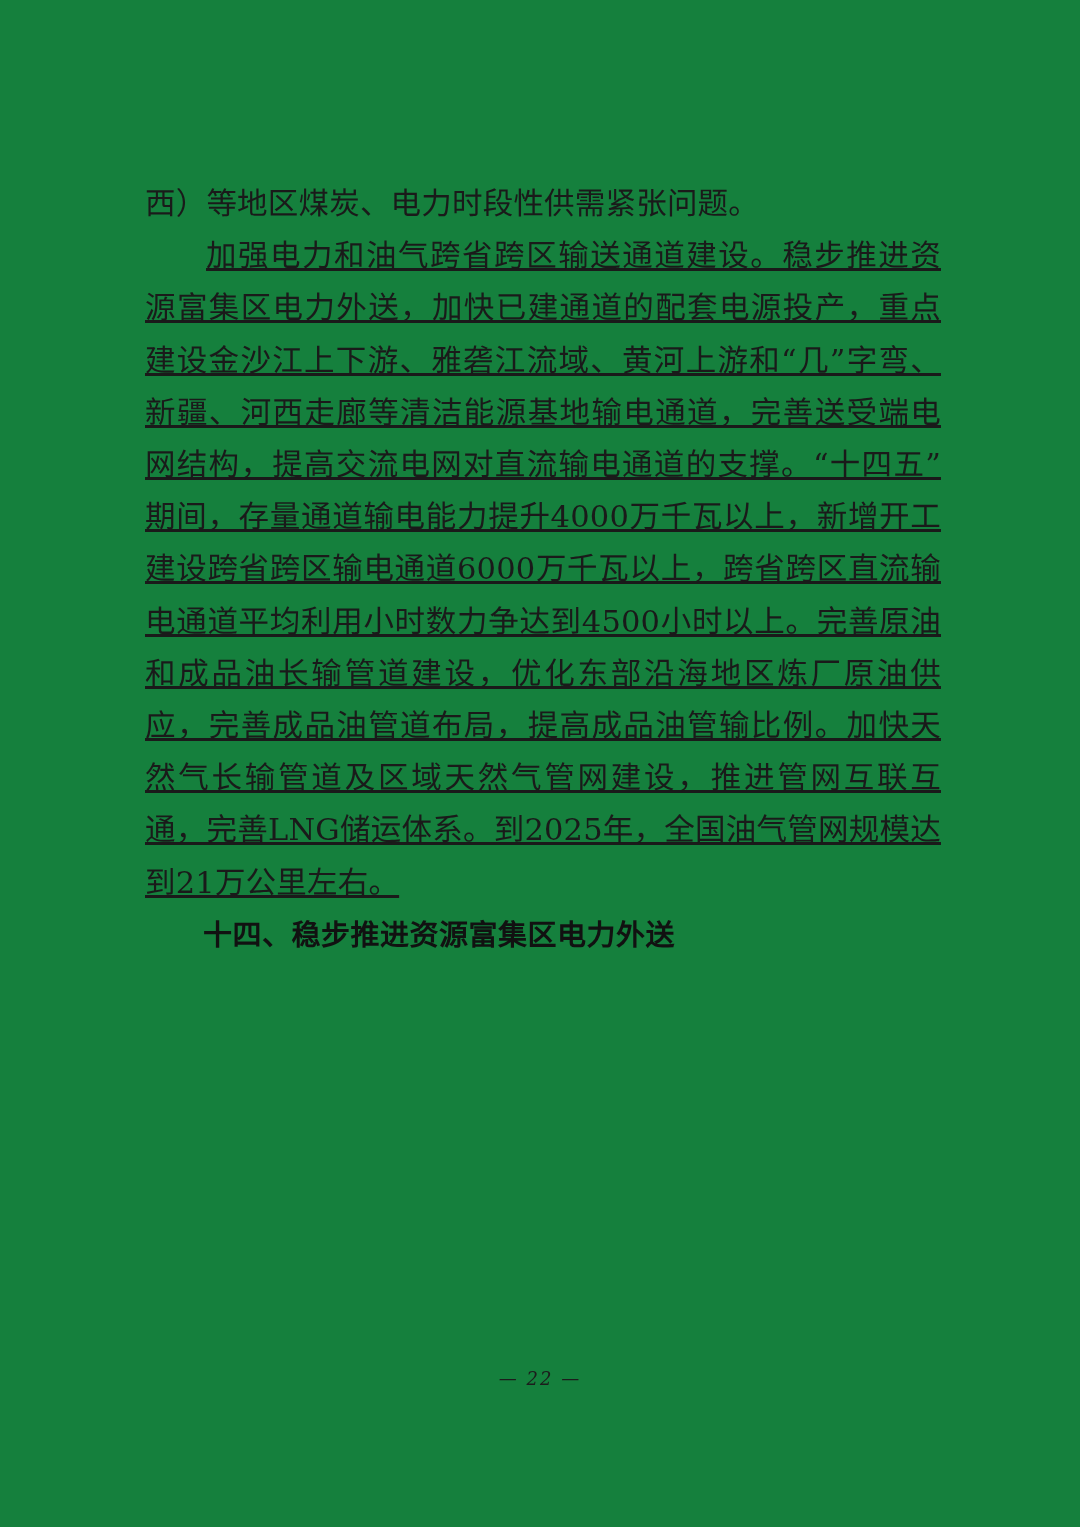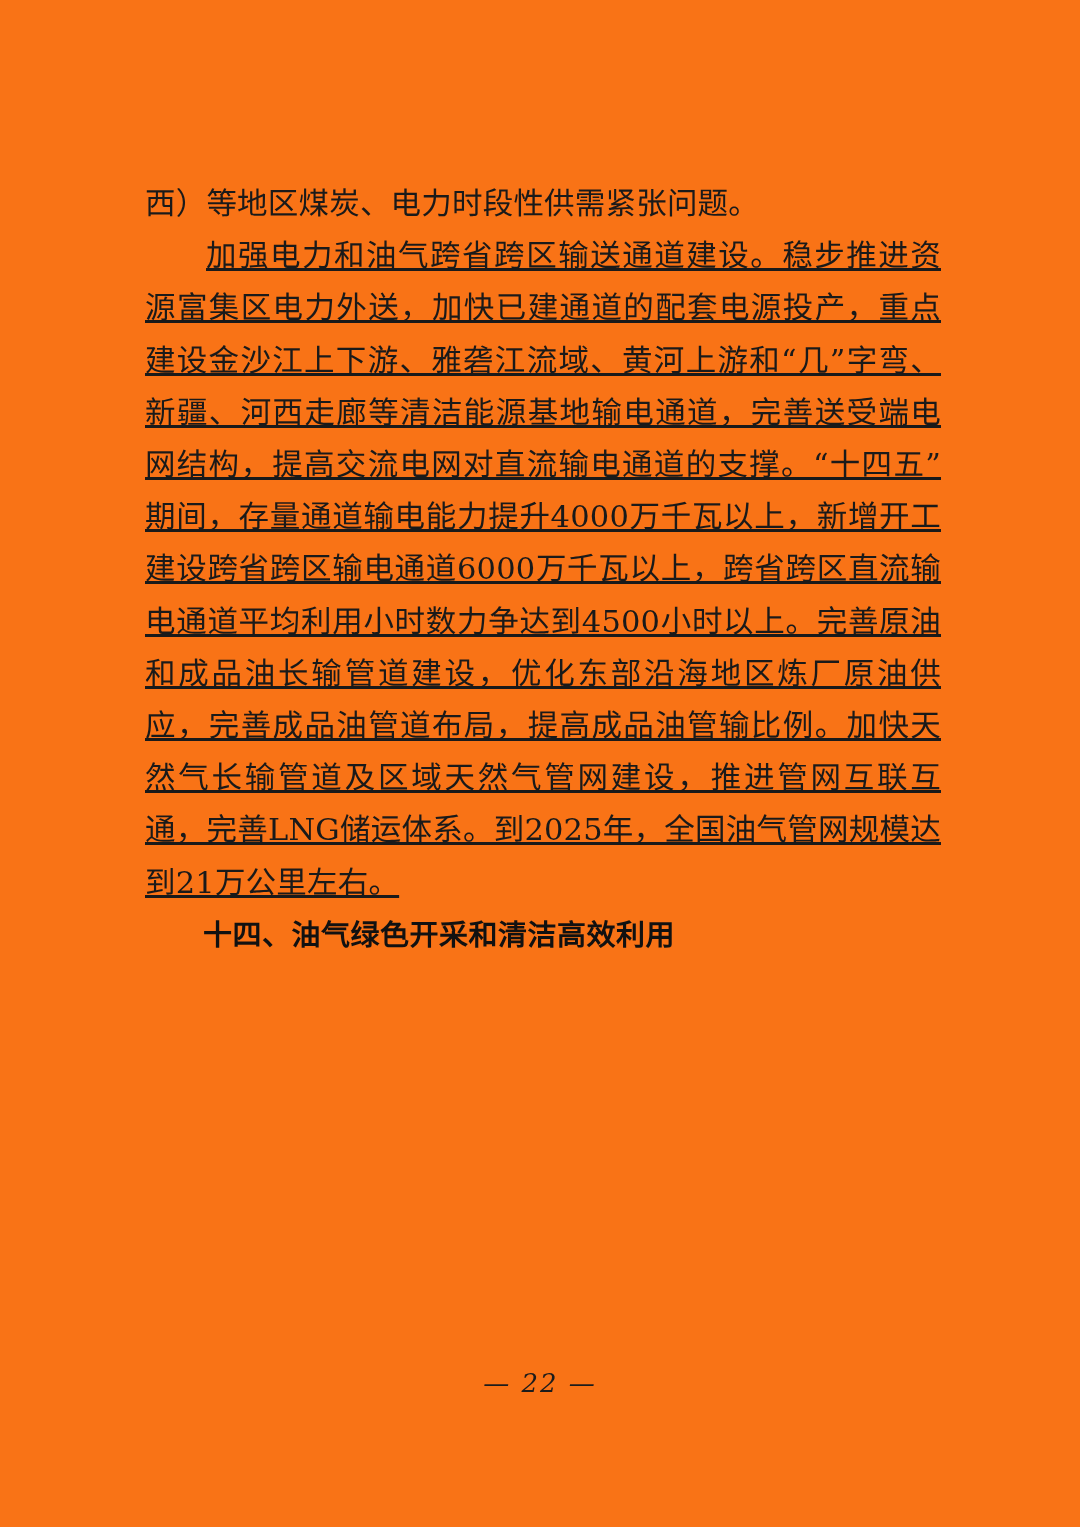--- a/index.html
+++ b/index.html
@@ -11,7 +11,7 @@
     position: relative;
     width: 1080px;
     height: 1527px;
-    background: #f97316;
+    background: #15803d;
     overflow: hidden;
     box-sizing: border-box;
   }

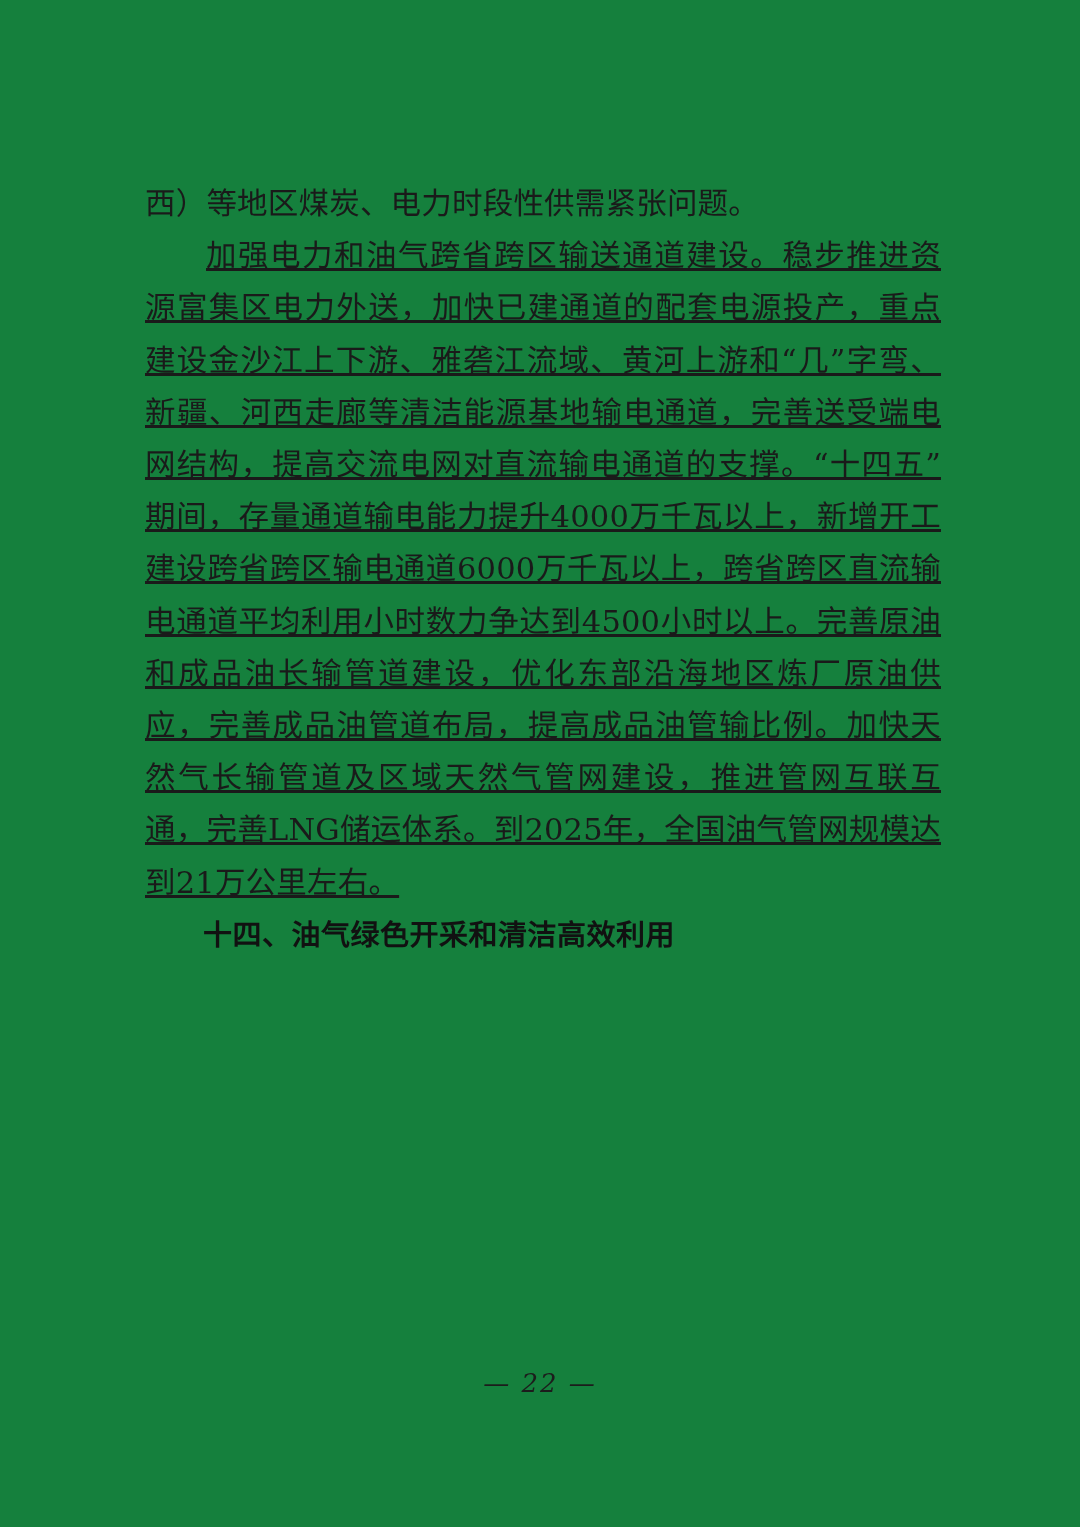--- a/index.html
+++ b/index.html
@@ -77,7 +77,7 @@
 
     <p class="para indent">加强电力和油气跨省跨区输送通道建设。稳步推进资源富集区电力外送，加快已建通道的配套电源投产，重点建设金沙江上下游、雅砻江流域、黄河上游和“几”字弯、新疆、河西走廊等清洁能源基地输电通道，完善送受端电网结构，提高交流电网对直流输电通道的支撑。“十四五”期间，存量通道输电能力提升4000万千瓦以上，新增开工建设跨省跨区输电通道6000万千瓦以上，跨省跨区直流输电通道平均利用小时数力争达到4500小时以上。完善原油和成品油长输管道建设，优化东部沿海地区炼厂原油供应，完善成品油管道布局，提高成品油管输比例。加快天然气长输管道及区域天然气管网建设，推进管网互联互通，完善LNG储运体系。到2025年，全国油气管网规模达到21万公里左右。</p>
 
-    <h2 class="heading">十四、油气绿色开采和清洁高效利用</h2>
+    <h2 class="heading">十四、稳步推进资源富集区电力外送</h2>
 
 
   </div>

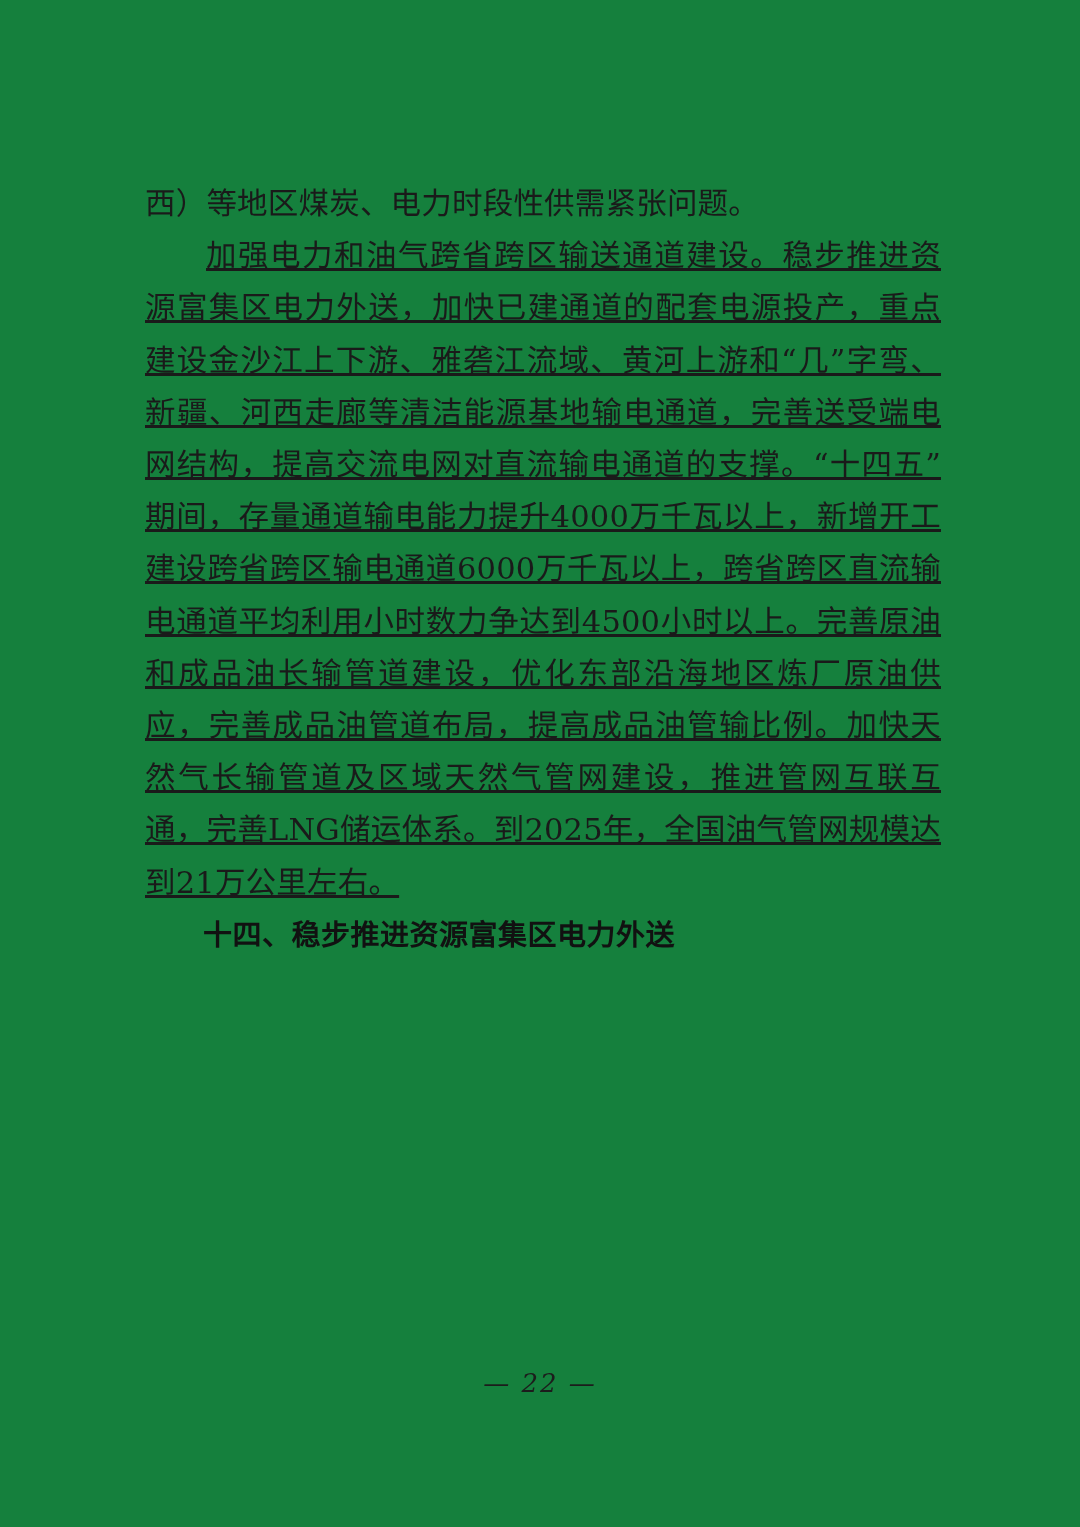--- a/index.html
+++ b/index.html
@@ -62,7 +62,7 @@
     text-align: center;
     font-family: "DejaVu Serif", "Liberation Serif", serif;
     font-style: italic;
-    font-size: 26px;
+    font-size: 18px;
     color: #1c1c1c;
     letter-spacing: 2px;
   }

